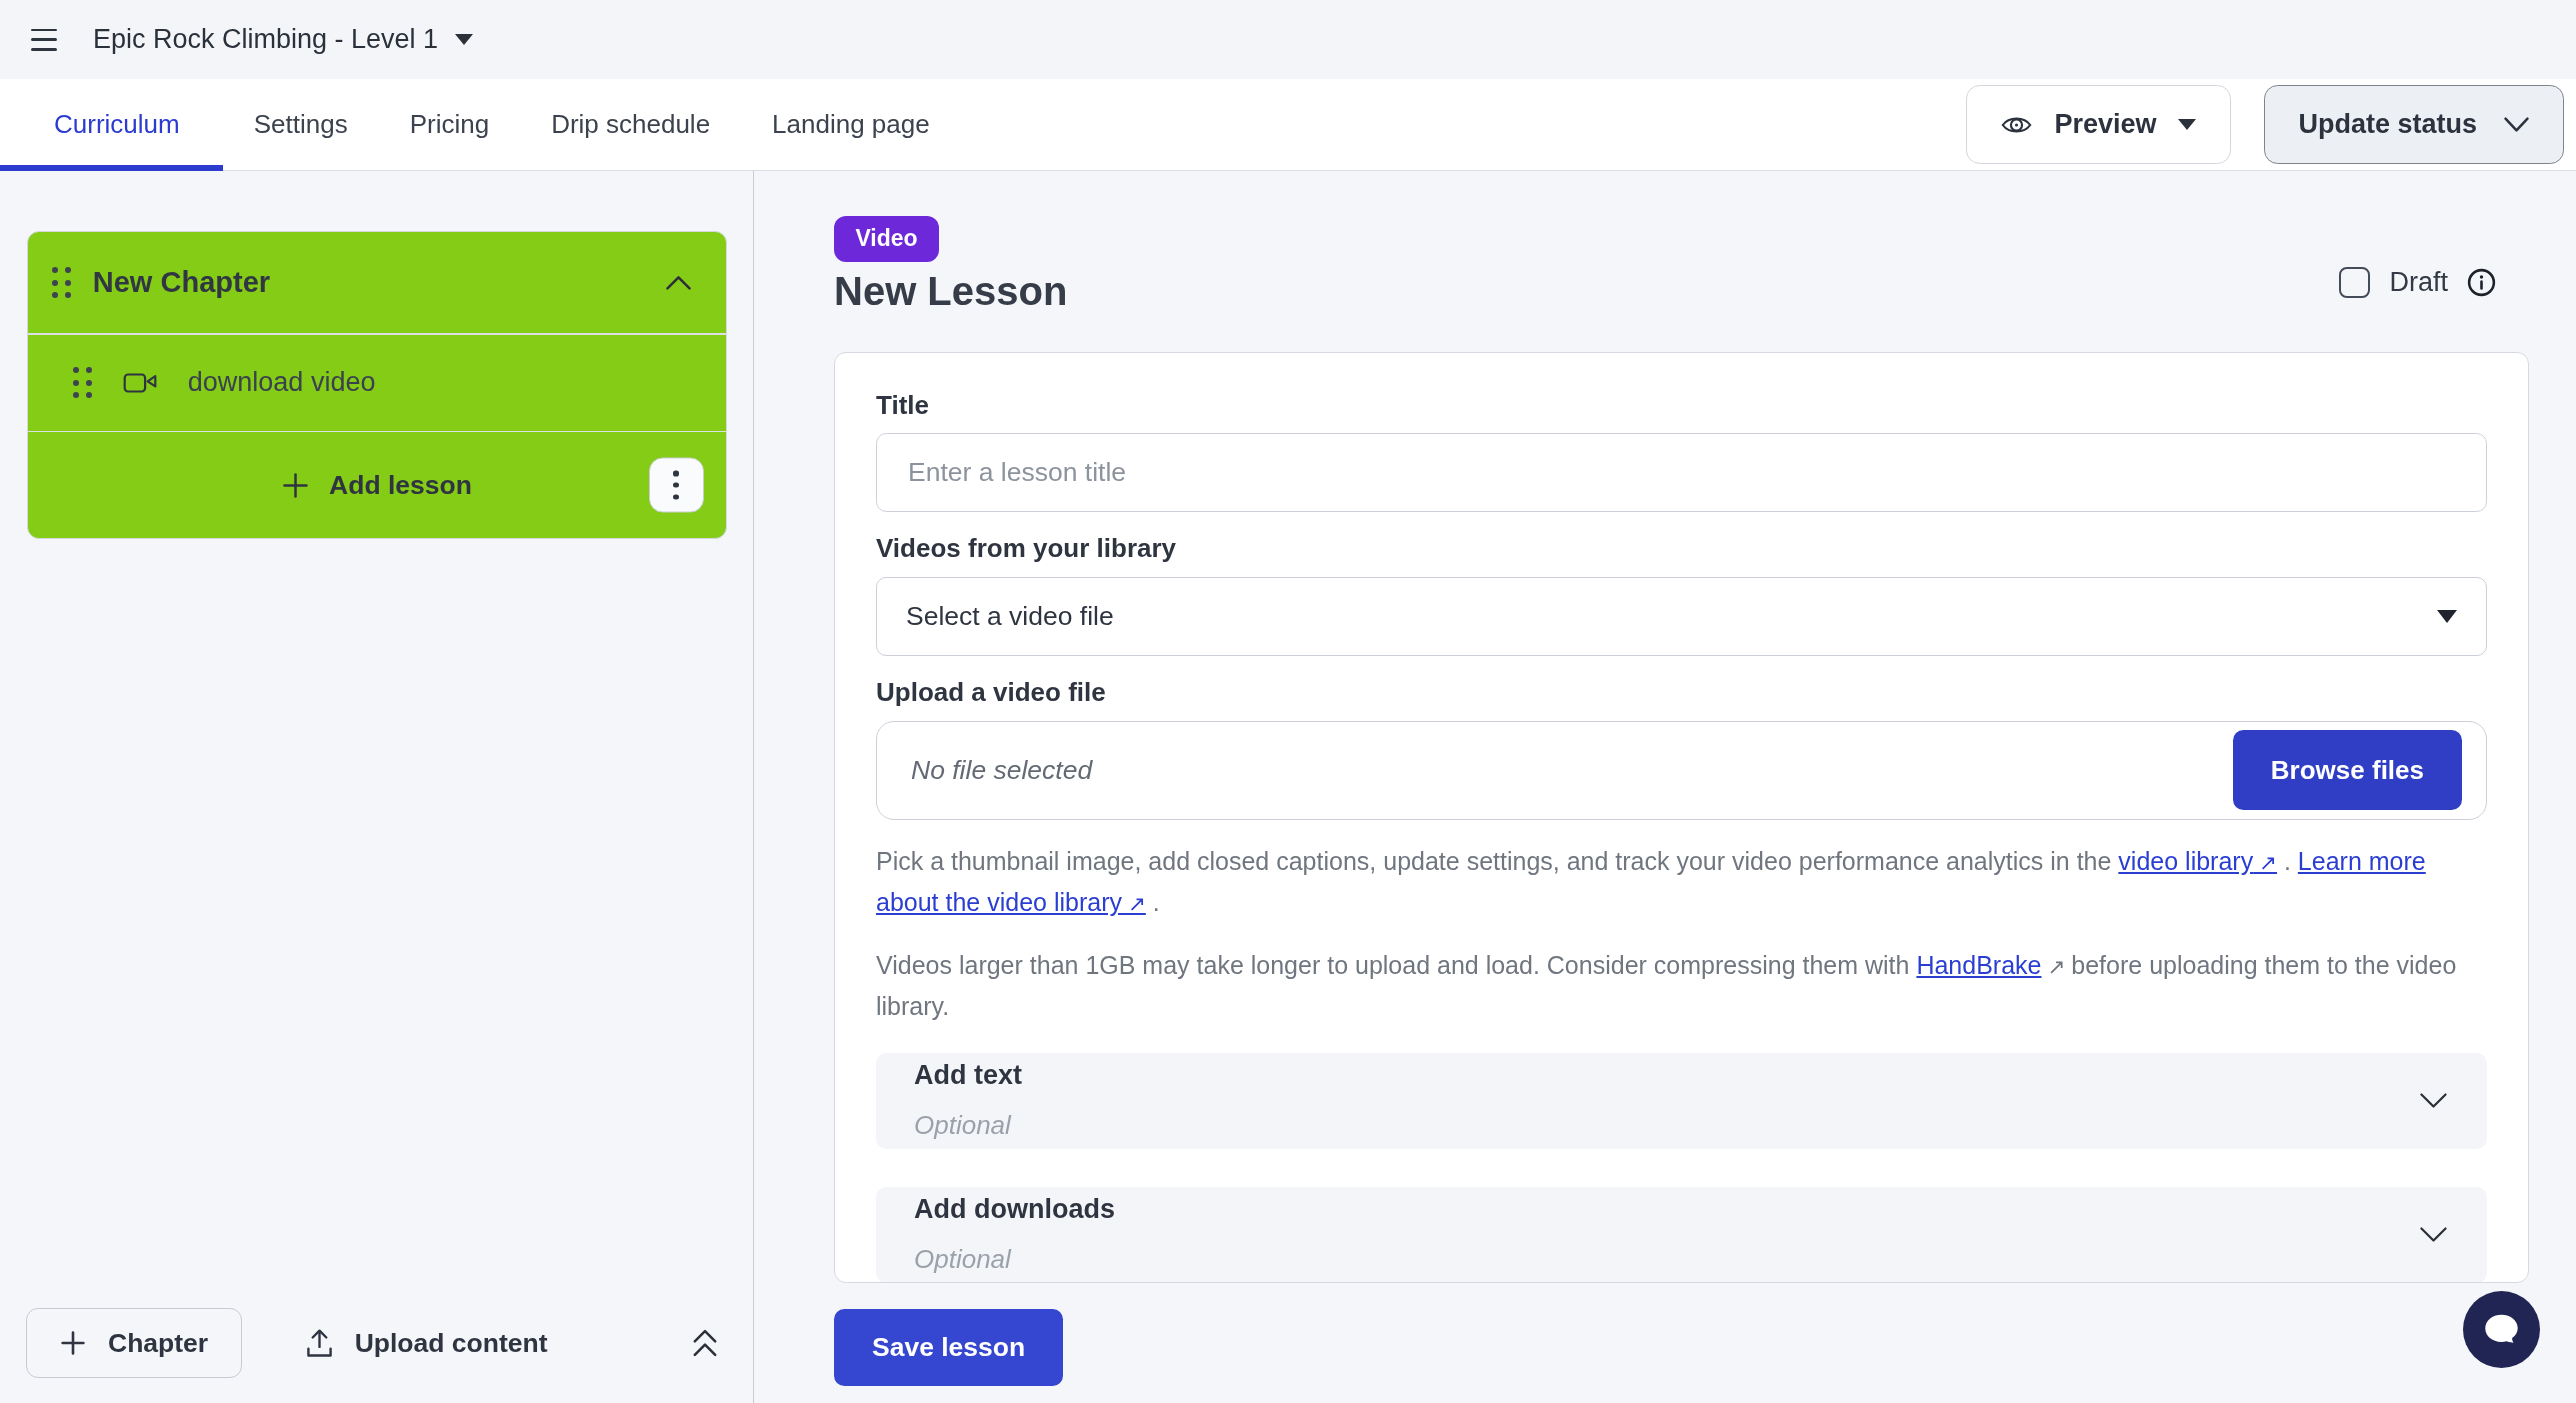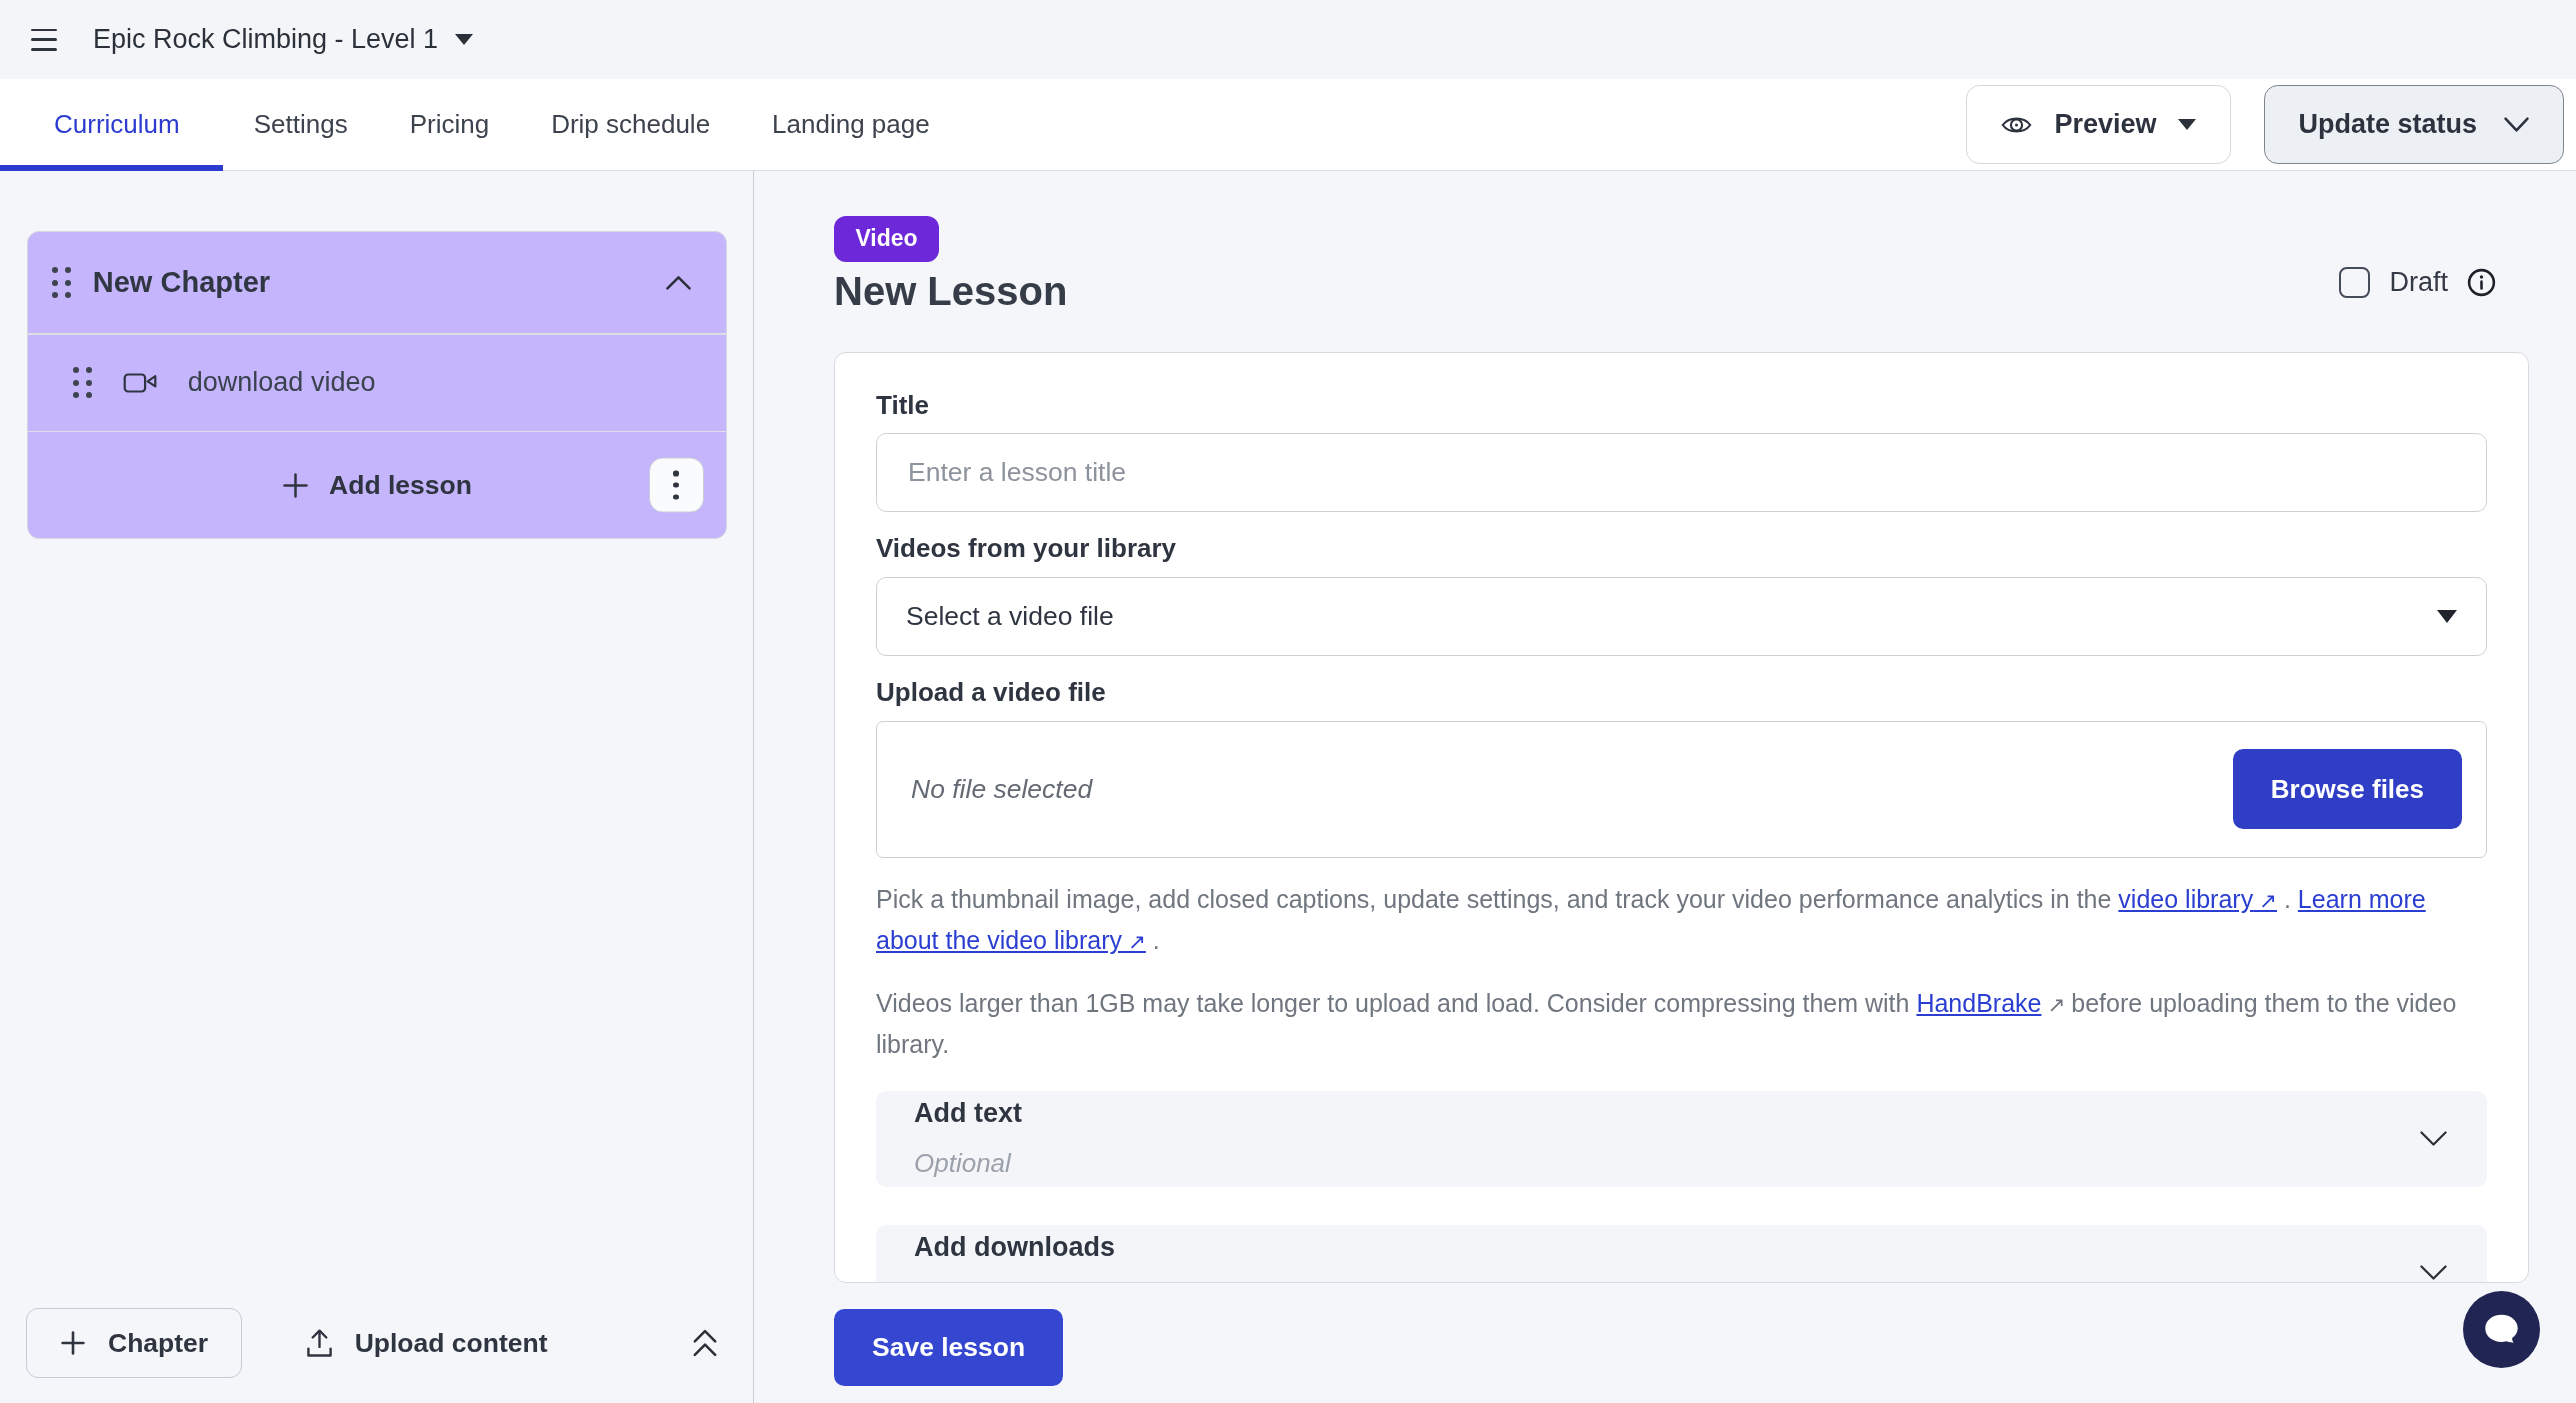--- a/index.html
+++ b/index.html
@@ -29,7 +29,7 @@
   
   .content{ display:flex; height:1232px; }
   .sidebar{ width:754px; min-width:754px; border-right:1.7px solid #c9cdd4; background:#f4f6fa; position:relative; }
-  .chapter-card{ margin:60px 26.5px 0 27px; background:#c4b5fd; border:1.7px solid #d5d9df; border-radius:12px; overflow:hidden; }
+  .chapter-card{ margin:60px 26.5px 0 27px; background:#84cc16; border:1.7px solid #d5d9df; border-radius:12px; overflow:hidden; }
   .chapter-header{ height:101px; display:flex; align-items:center; padding:0 33px 0 24px; cursor:pointer;}
   .chapter-title{ font-size:29px; font-weight:600; color:#303742; margin-left:22px; }
   .row-divider{ height:1.7px; background:#dcdfe4; }

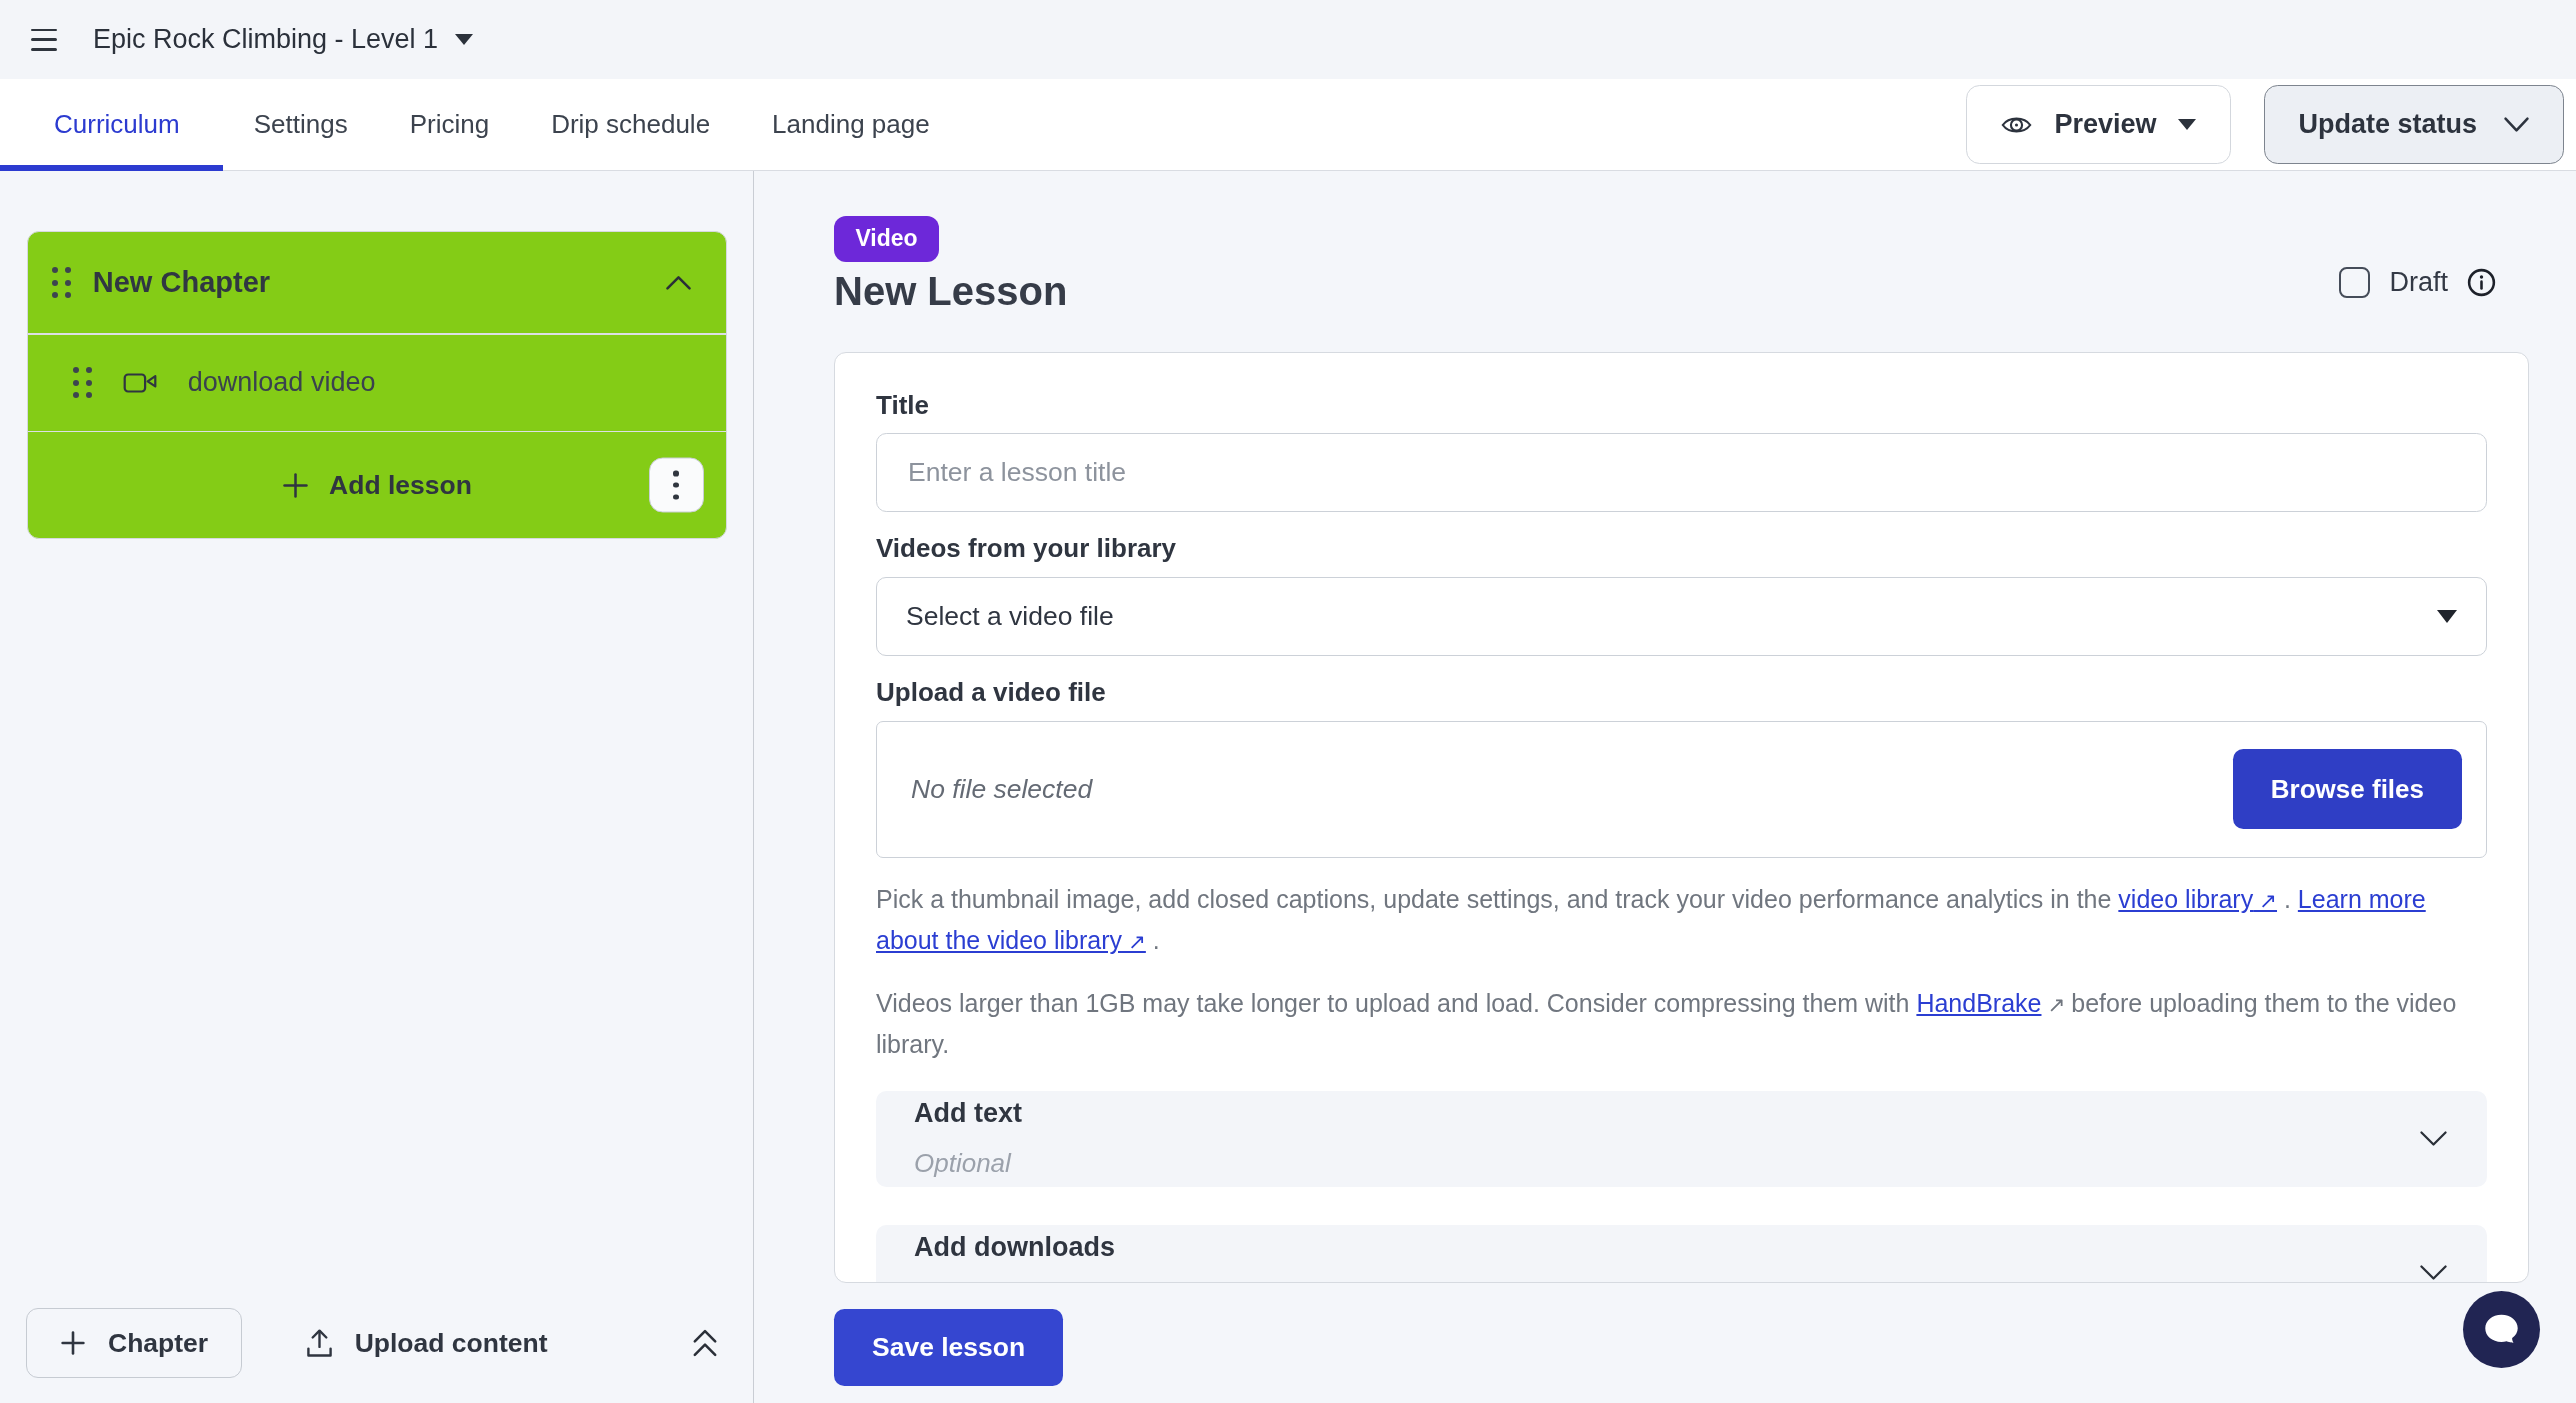--- a/index.html
+++ b/index.html
@@ -61,7 +61,7 @@
   .mt{ margin-top:22px; }
   .select-box{ height:79px; border:1.7px solid #ccd1d8; border-radius:10px; display:flex; align-items:center; justify-content:space-between; padding:11px 29px; font-size:26.5px; color:#2f3540; cursor:pointer; background:#fff;}
   .select-caret{ width:0; height:0; border-left:10.3px solid transparent; border-right:10.3px solid transparent; border-top:13px solid #20242c; }
-  .upload-box{ height:137px; border:1.7px solid #ccd1d8; border-radius:7px; display:flex; align-items:center; justify-content:space-between; padding:0 24px 0 34px; background:#fff;}
+  .upload-box{ height:99px; border:1.7px solid #ccd1d8; border-radius:18px; display:flex; align-items:center; justify-content:space-between; padding:0 24px 0 34px; background:#fff;}
   .no-file{ font-style:italic; font-size:26.5px; color:#646a74; }
   .btn-browse{ height:80px; padding:0 38px; background:#2f3ec5; color:#fff; font-size:26px; font-weight:700; border:none; border-radius:10.3px; font-family:inherit; cursor:pointer;}
   .help{ font-size:25px; color:#70767f; line-height:39px; margin-top:22px; max-width:1617px; }

